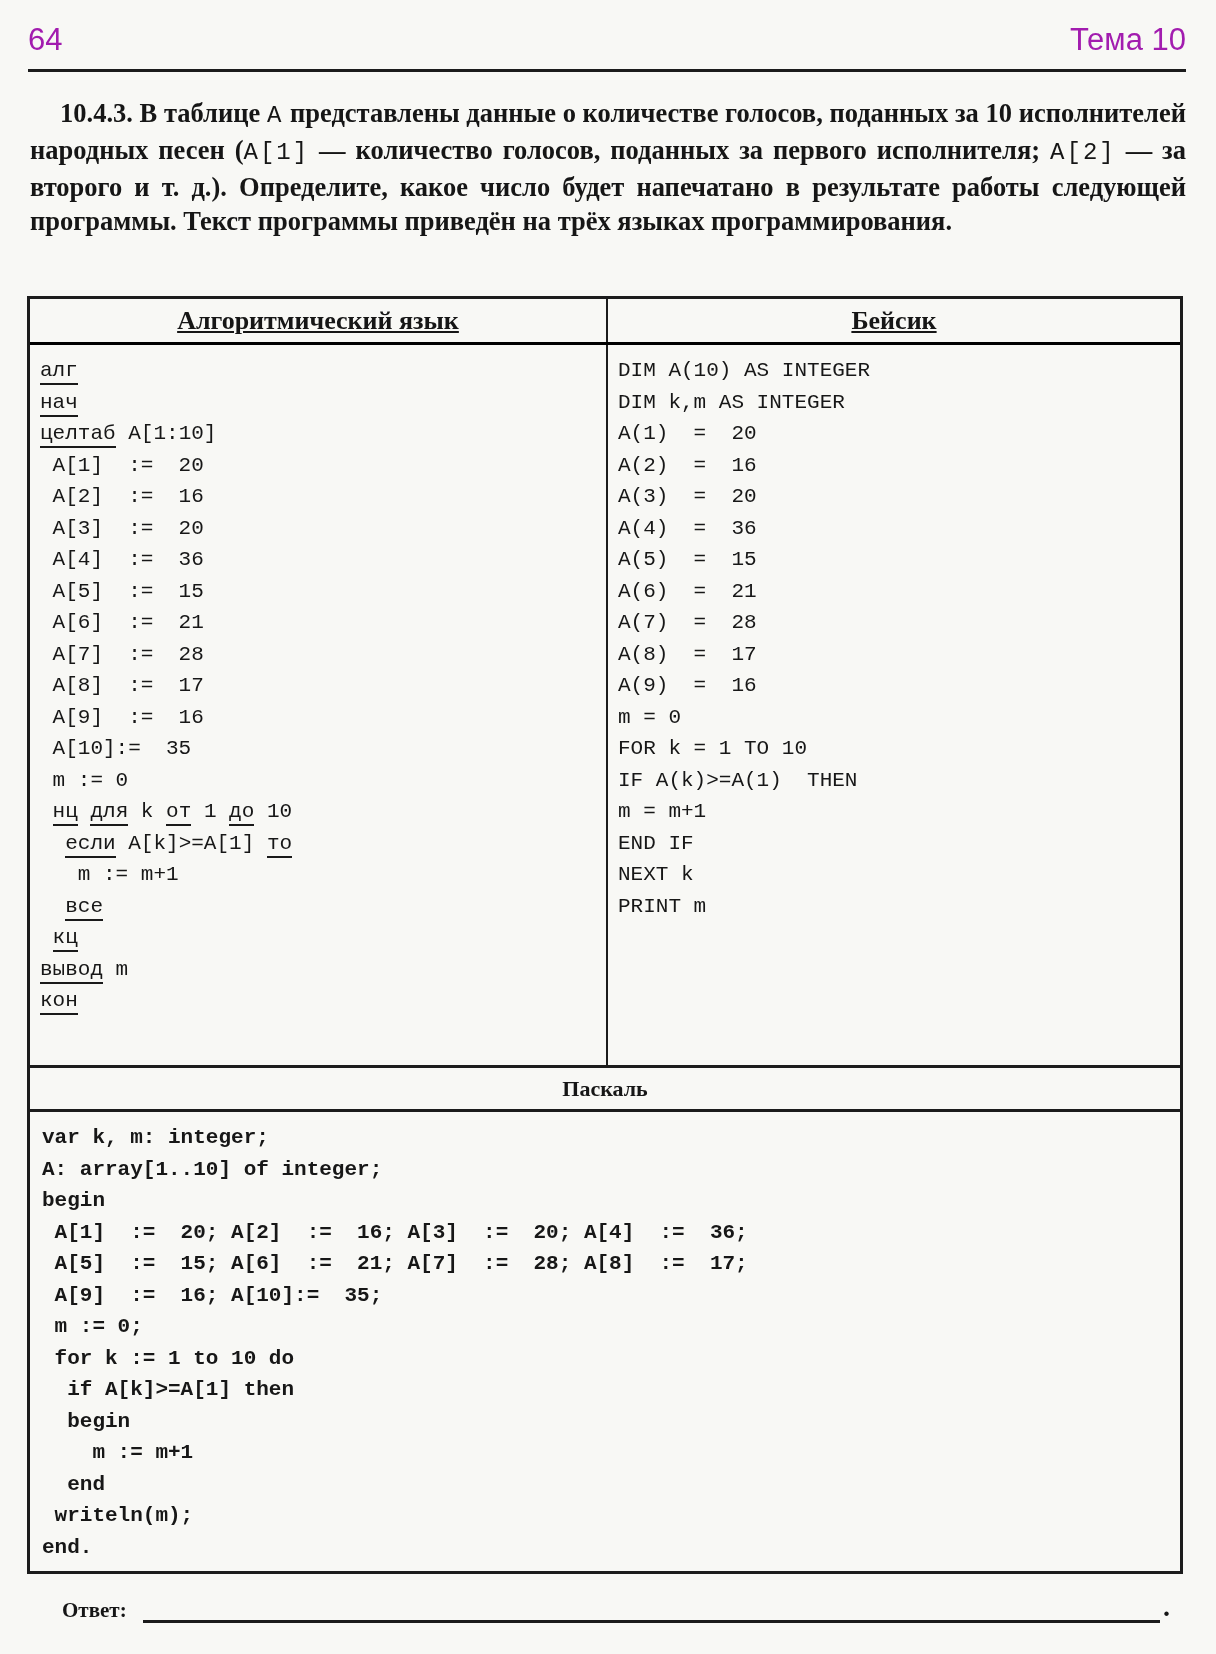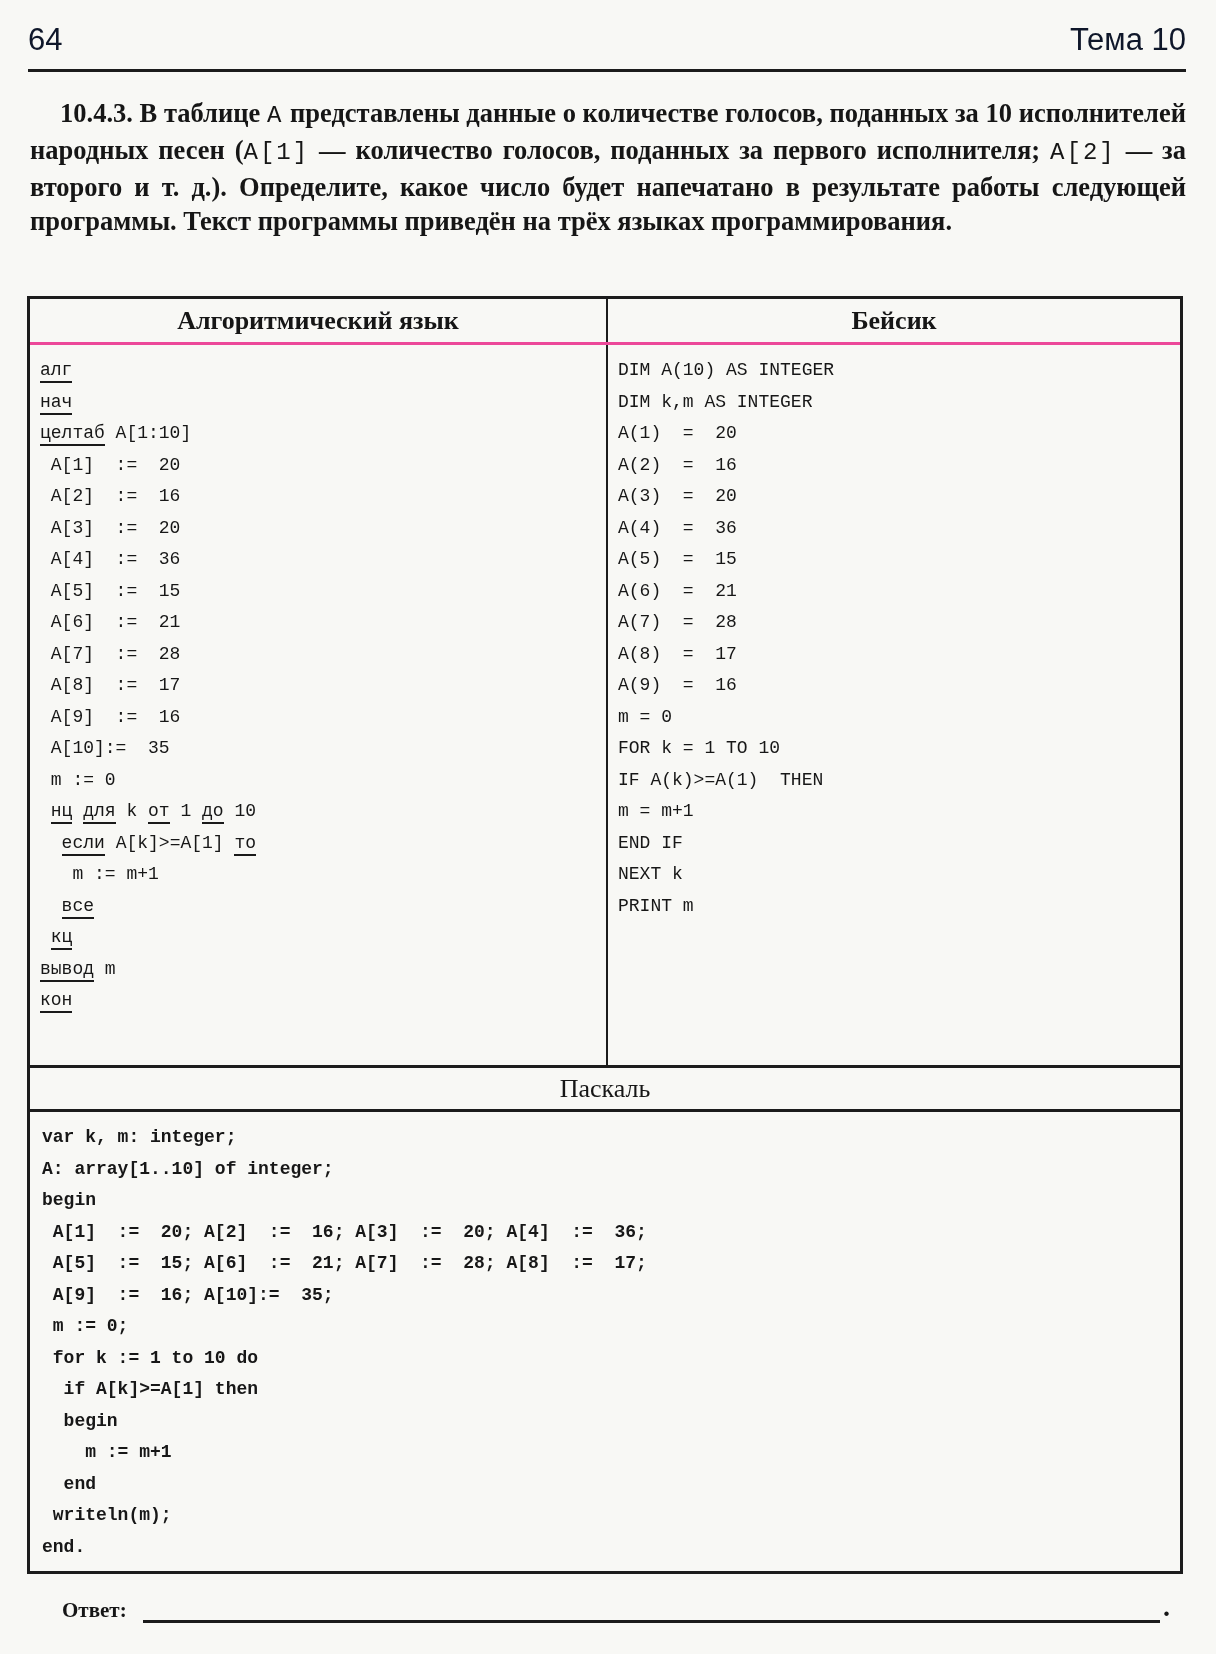--- a/index.html
+++ b/index.html
@@ -27,7 +27,7 @@
     align-items: baseline;
     font-family: "Liberation Sans", sans-serif;
     font-size: 31px;
-    color: #0f172a;
+    color: #a21caf;
   }
   .header-rule {
     position: absolute;

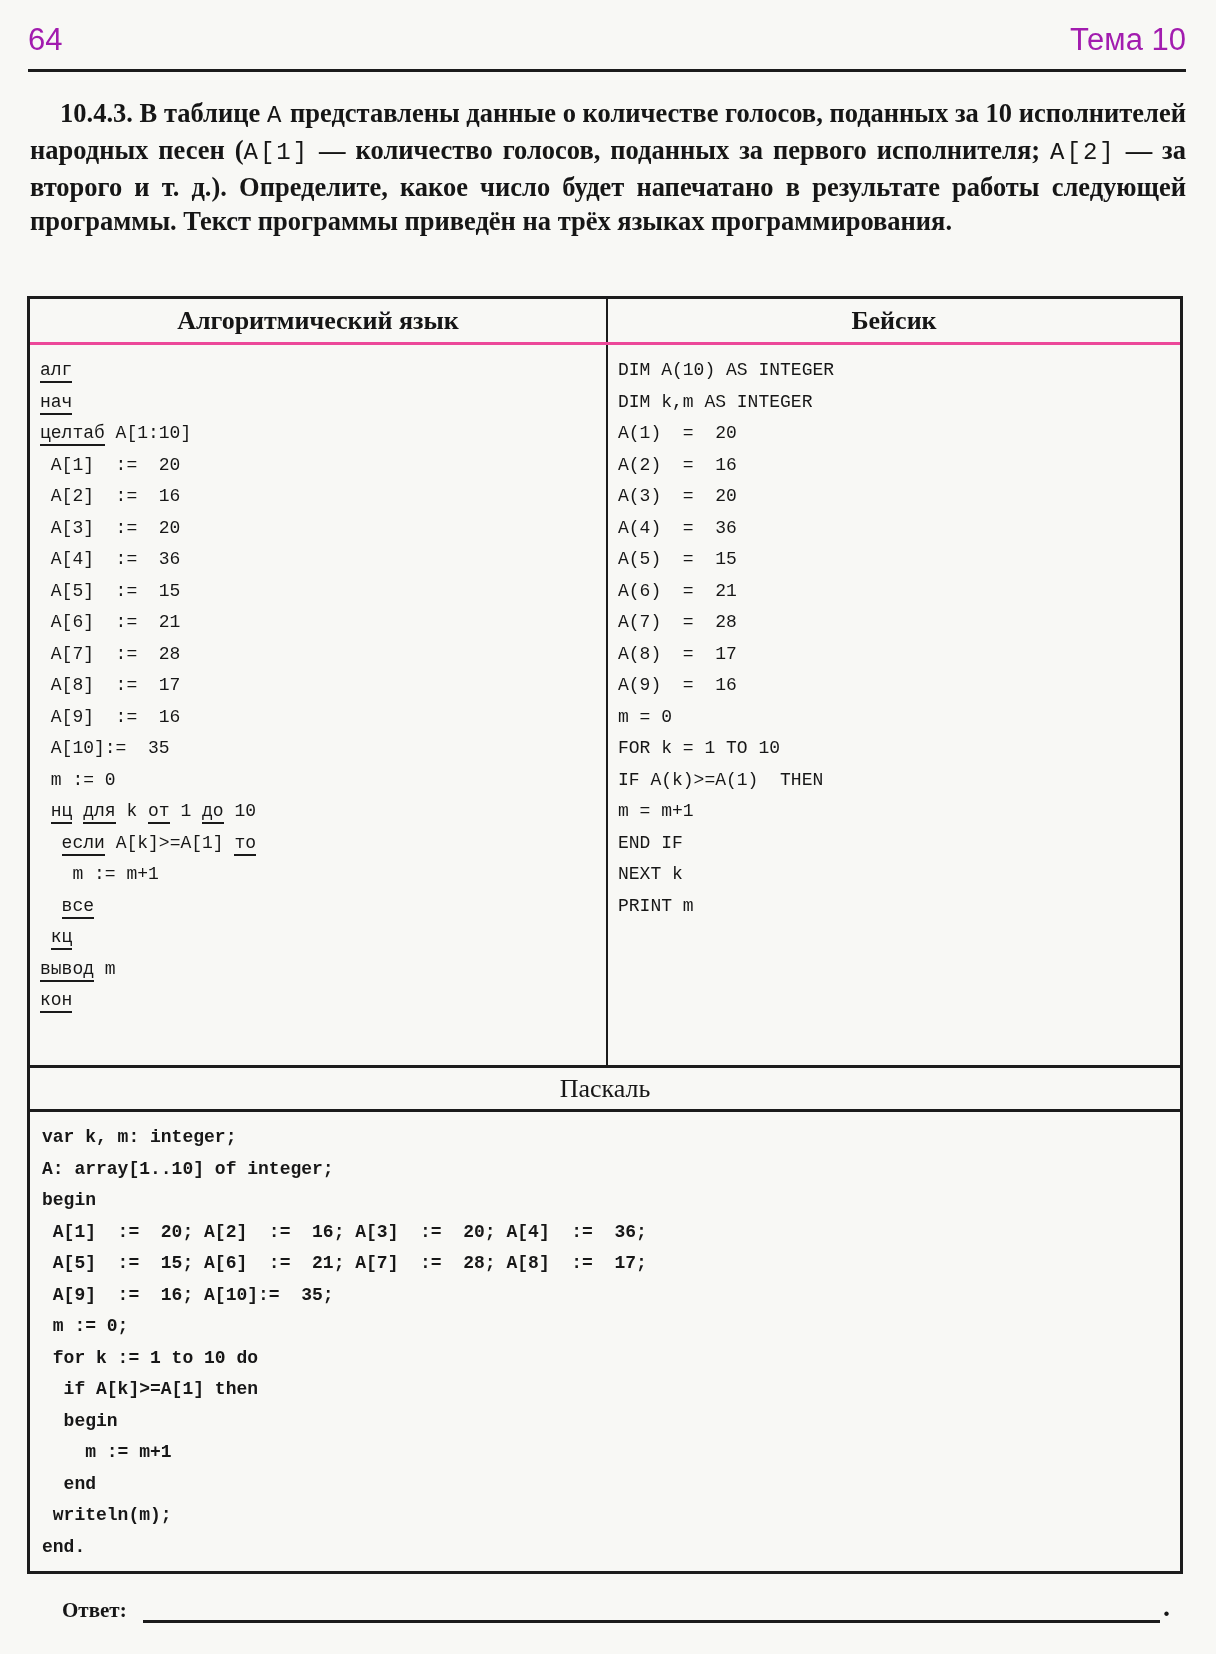--- a/index.html
+++ b/index.html
@@ -74,7 +74,8 @@
     flex: none;
     display: flex;
     height: 43px;
-    border-bottom: 3px solid #ec4899;
+    border-bottom: 3px solid #000000;
+    text-decoration: underline;
   }
   .th {
     display: flex;

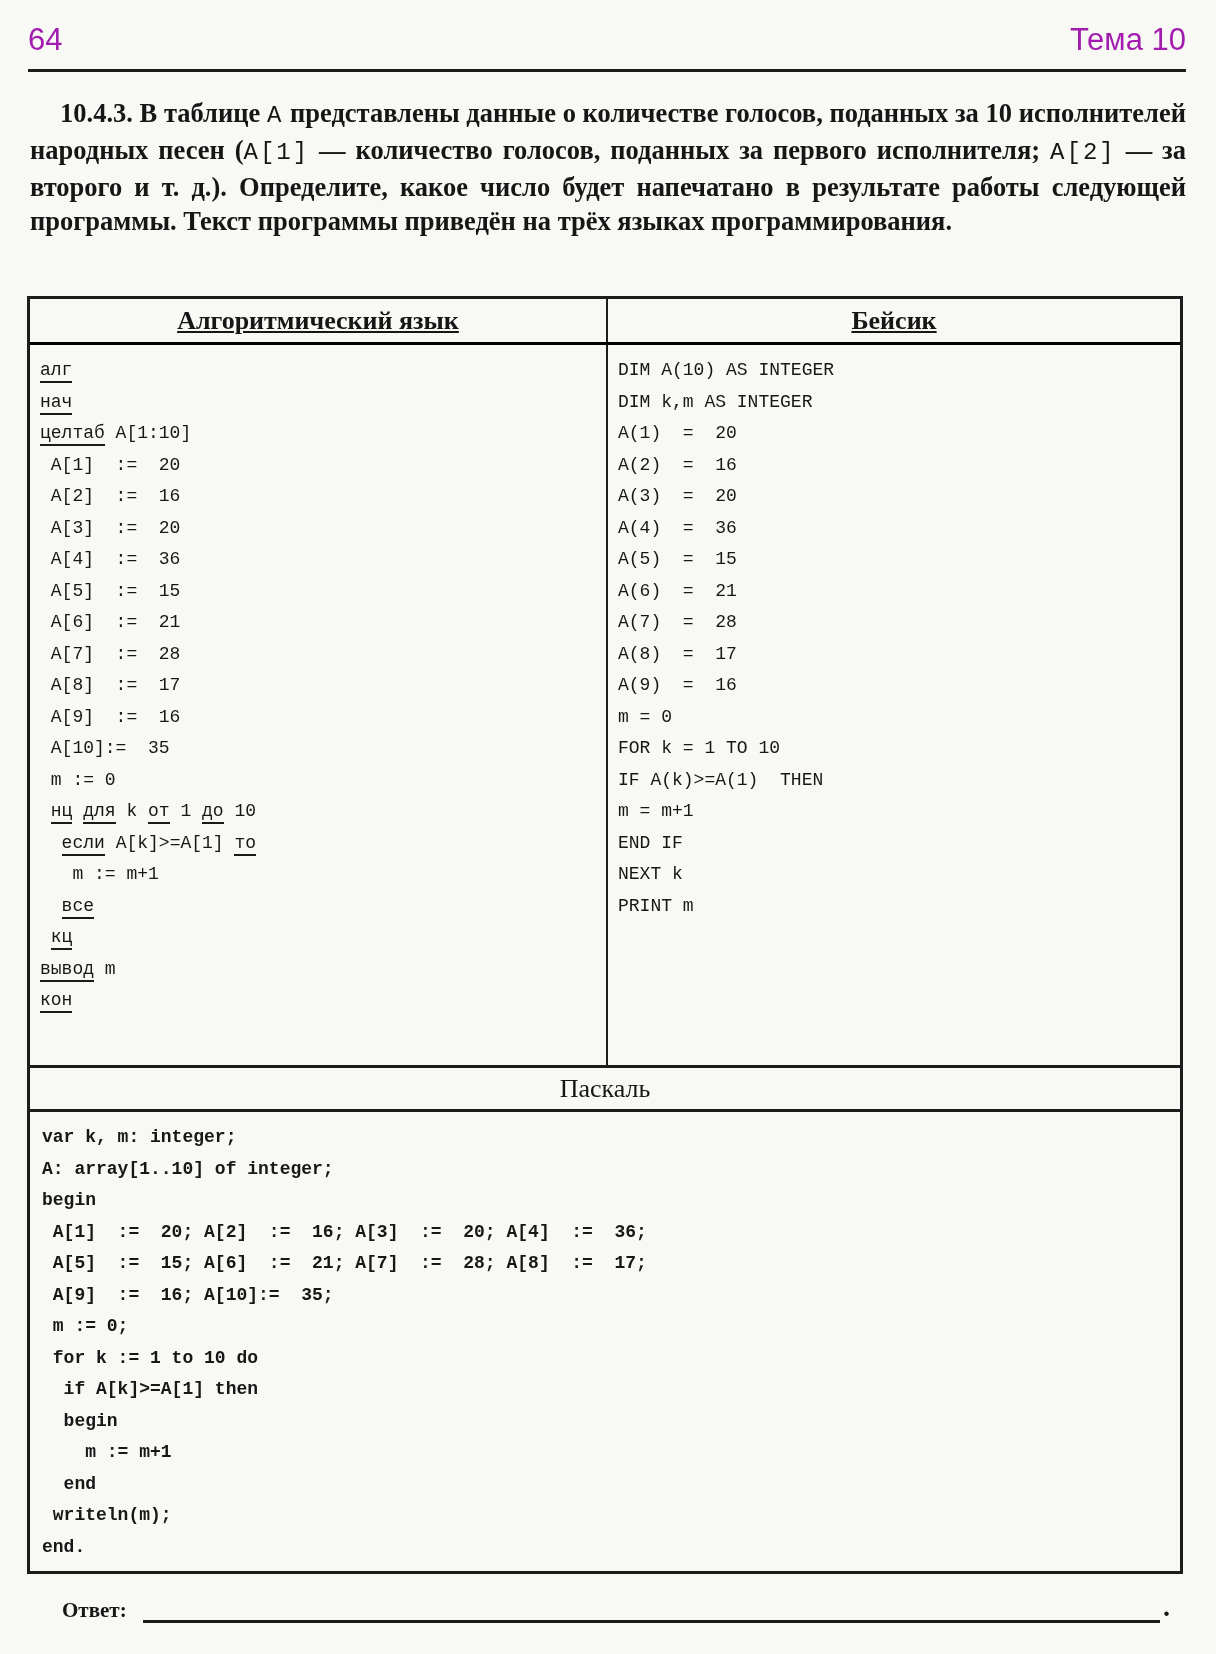--- a/index.html
+++ b/index.html
@@ -102,7 +102,7 @@
 
   .code {
     font-family: "Liberation Mono", monospace;
-    font-size: 18px;
+    font-size: 21px;
     line-height: 31.5px;
     color: #171717;
   }

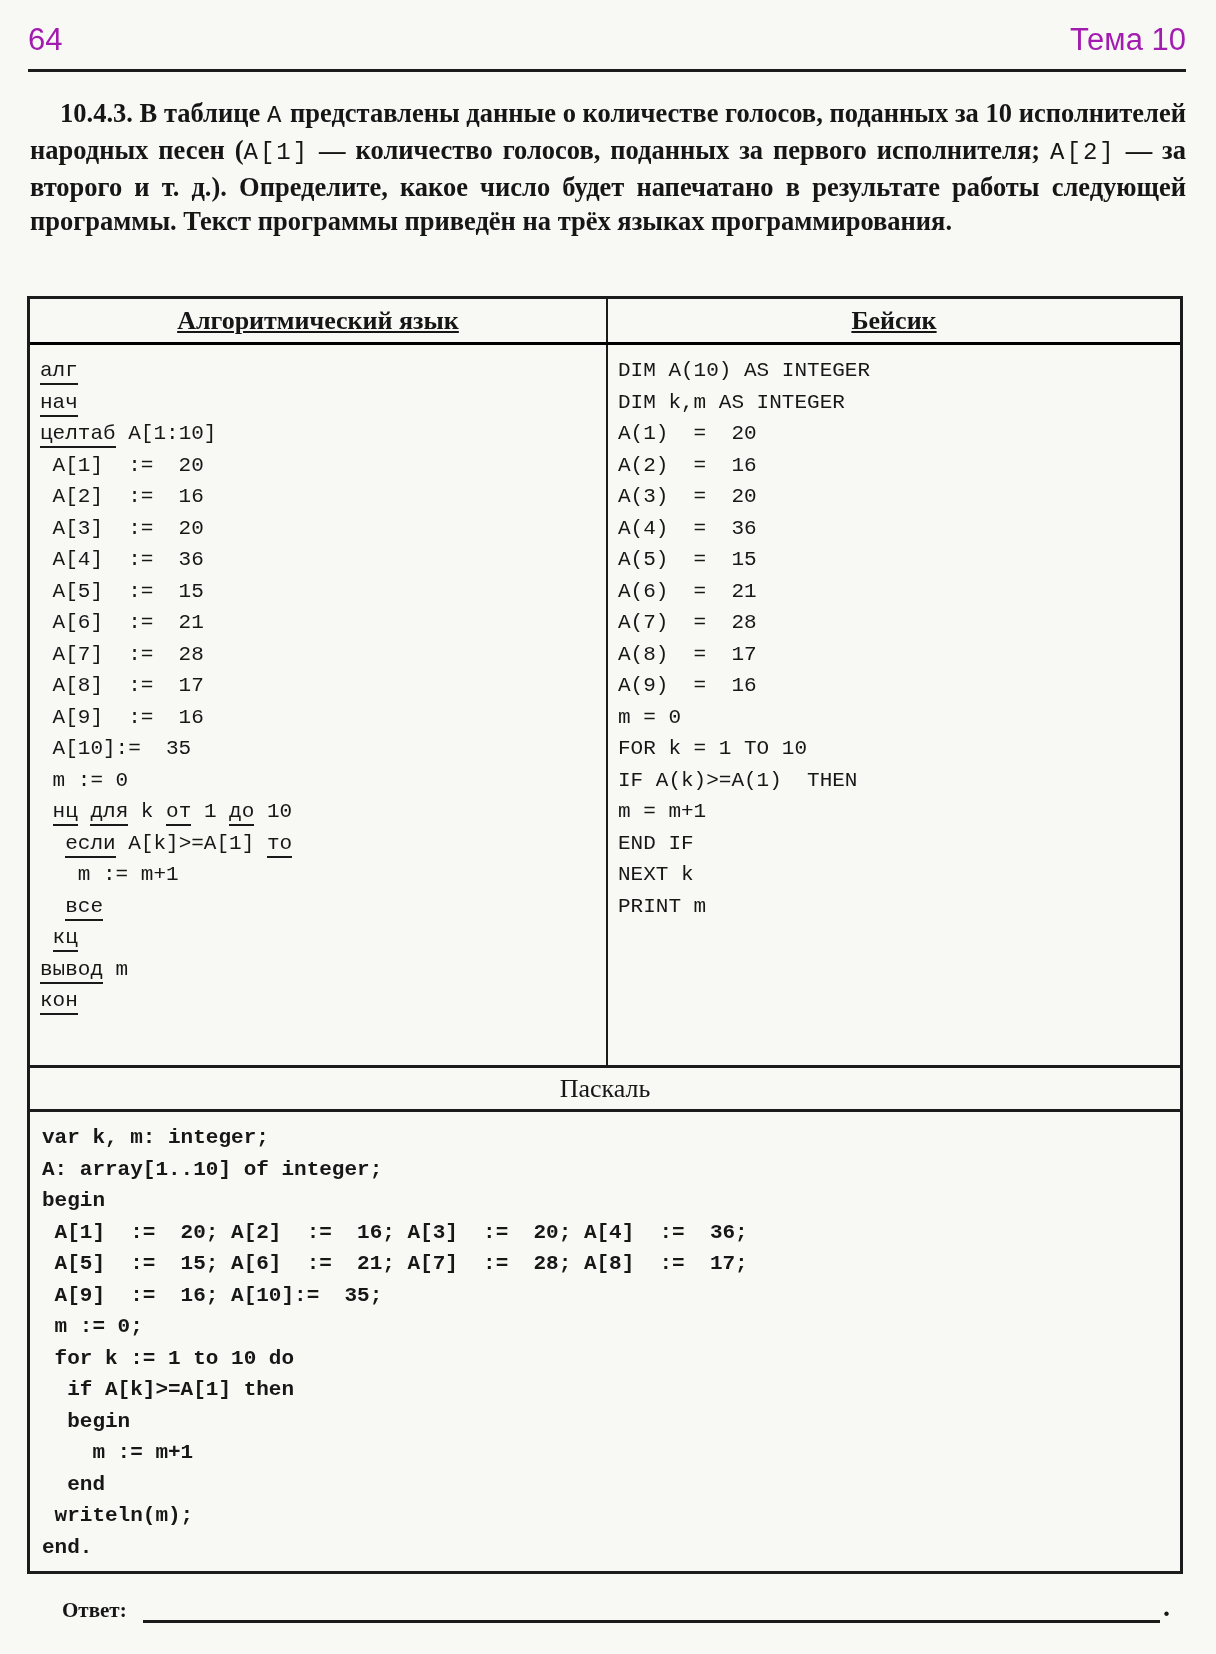--- a/index.html
+++ b/index.html
@@ -120,8 +120,8 @@
     display: flex;
     align-items: center;
     justify-content: center;
-    font-size: 26px;
-    font-weight: 400;
+    font-size: 22px;
+    font-weight: 700;
     box-sizing: content-box;
   }
   .pbody {

